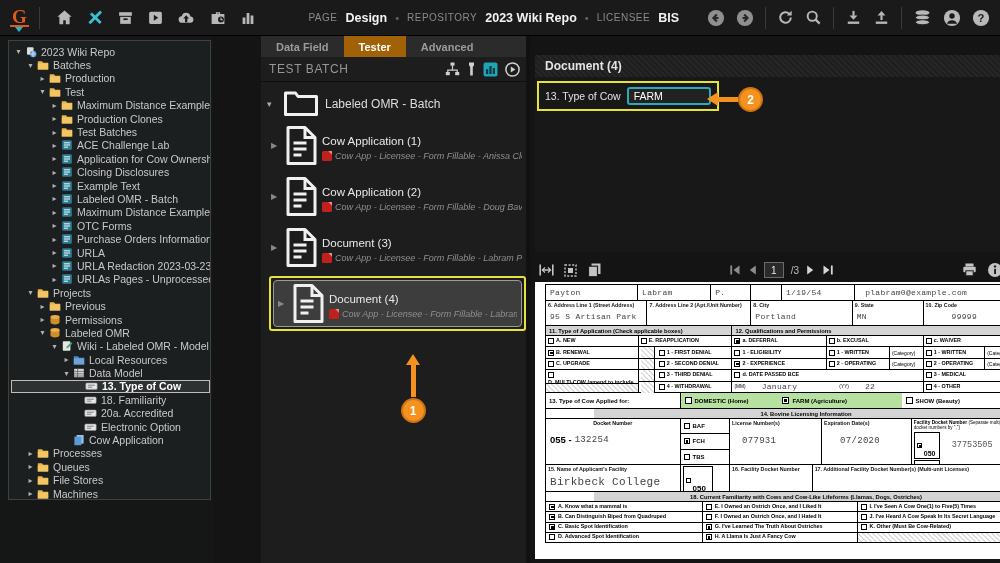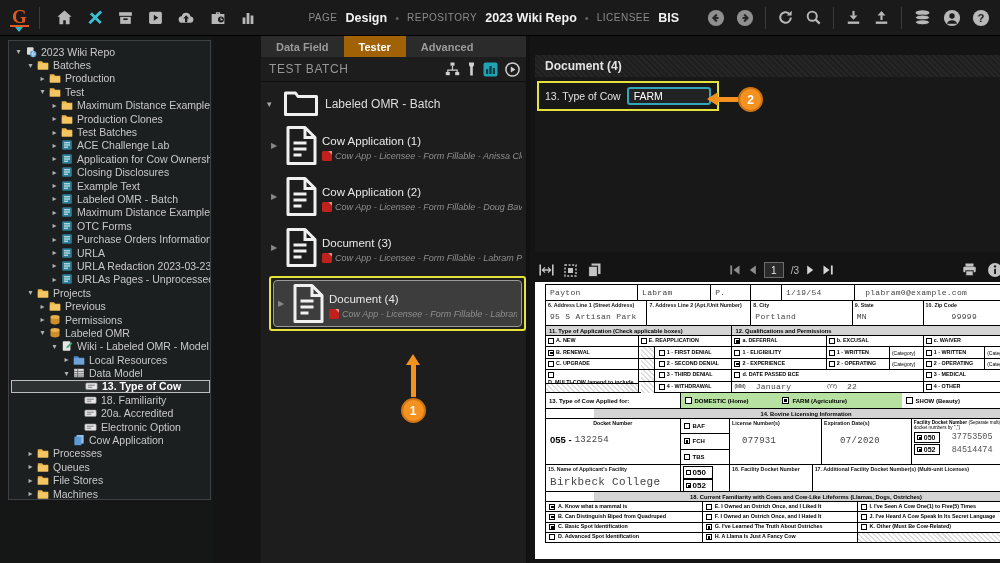--- a/index.html
+++ b/index.html
@@ -1031,7 +1031,7 @@
                       <span class="cb"></span>
                       <span class="cbl">d.  DATE PASSED BCE</span>
                     </div>
-                    <div class="gcell" style="gap: 10px; grid-area: 5 / 1 / auto / span 2;">
+                    <div class="gcell" style="gap: 16px; grid-area: 5 / 1 / auto / span 2;">
                       <span class="cbl" style="font-weight:normal;font-size:4.8px">(MM)</span>
                       <span class="typed">January</span>
                       <span class="cbl" style="font-weight:normal;font-size:4.8px;margin-left:26px">(YY)</span>

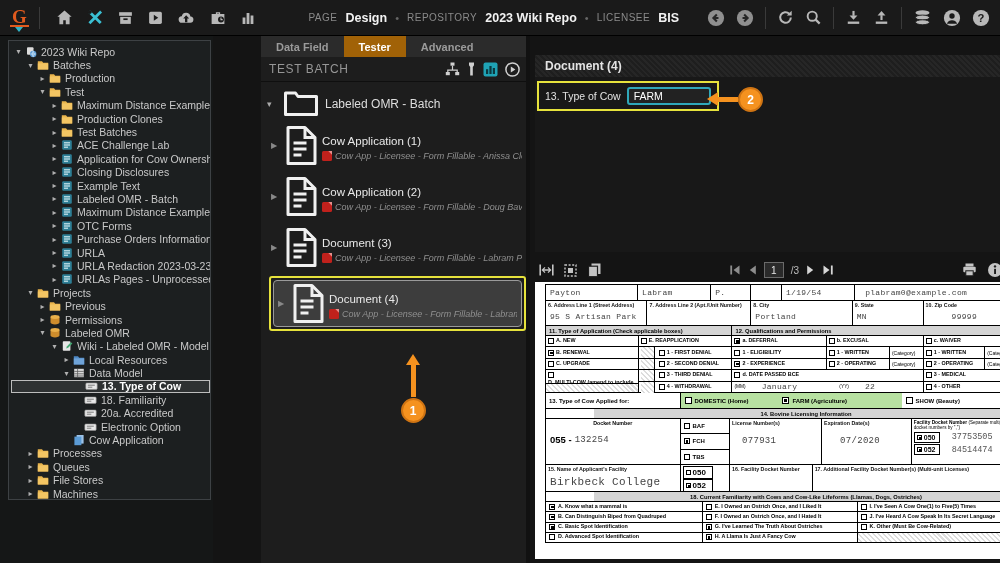--- a/index.html
+++ b/index.html
@@ -136,7 +136,7 @@
   .facrow { display:flex; align-items:center; margin:1.5px 2px; gap:4px; }
   .codebox { display:flex; align-items:center; gap:2px; border:1px solid #000; padding:1px 2px; width:26px; }
   .codebox .cb { width:5px; height:5px; flex-basis:5px; }
-  .codebox b { font-size:7px; }
+  .codebox b { font-size:7px;margin-top:16px; }
   .facval { font-family:"Liberation Mono", monospace; font-size:8.5px; color:#555; margin-left:8px; }
   .r15 { height:27px; }
   .name15 { width:28.5%; }

